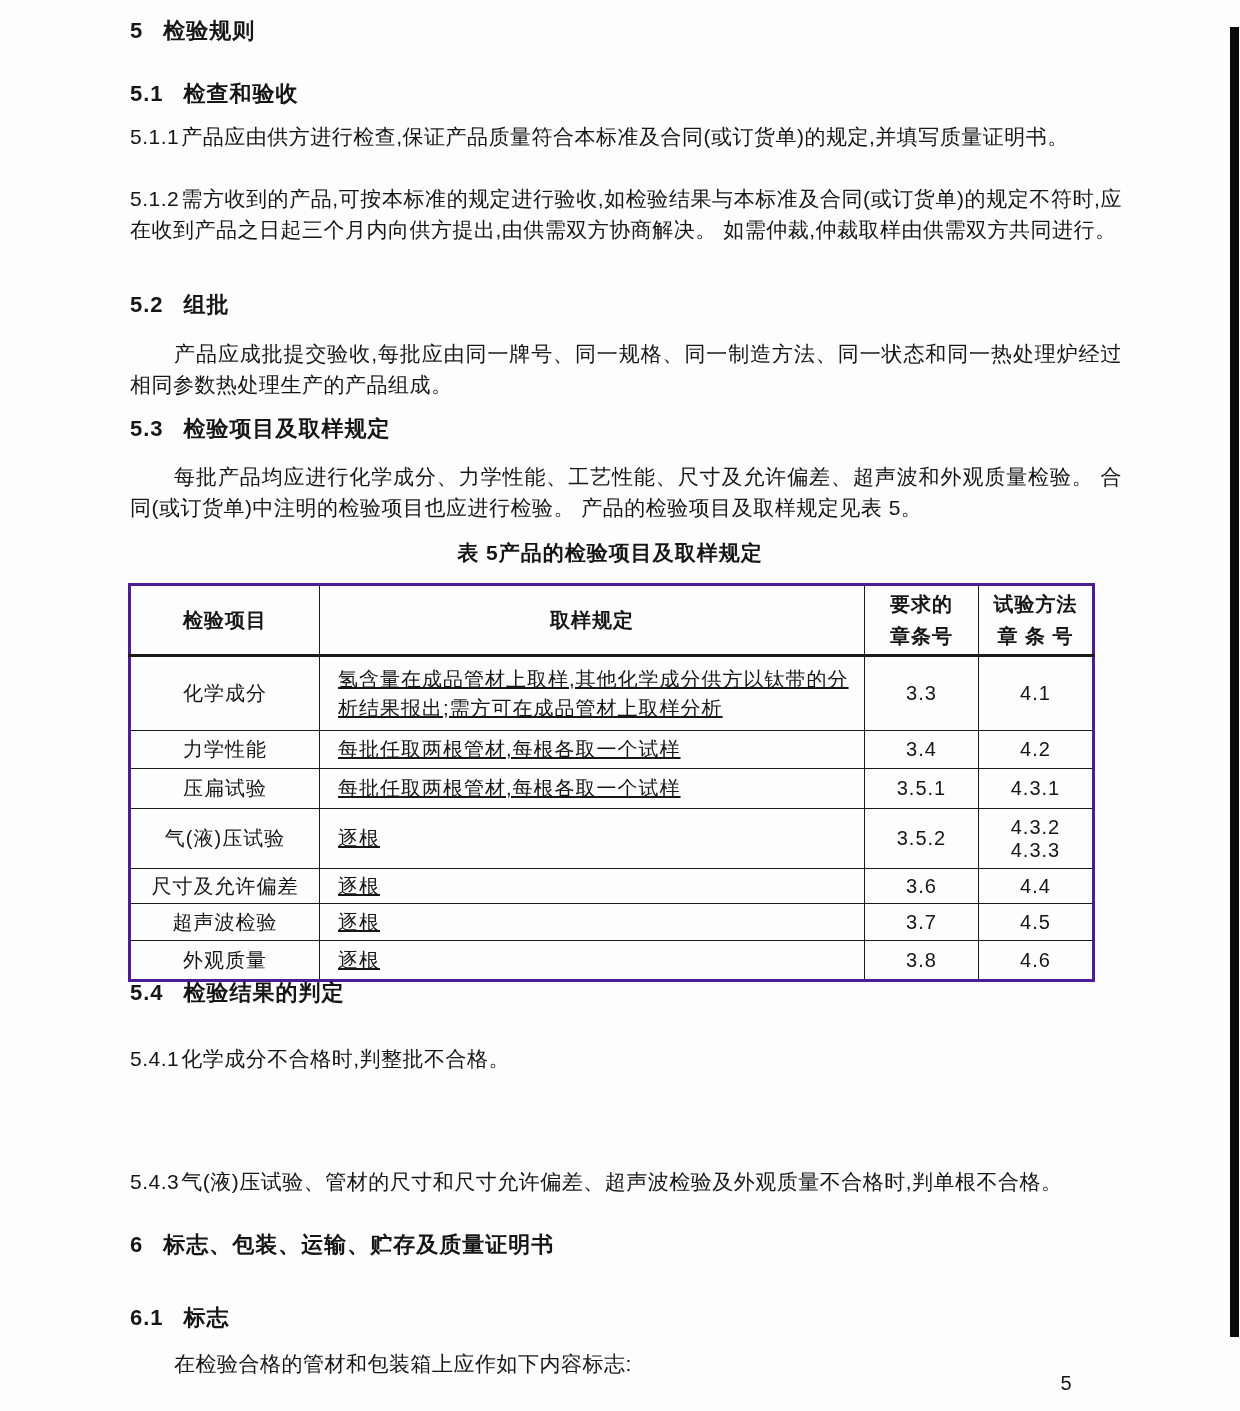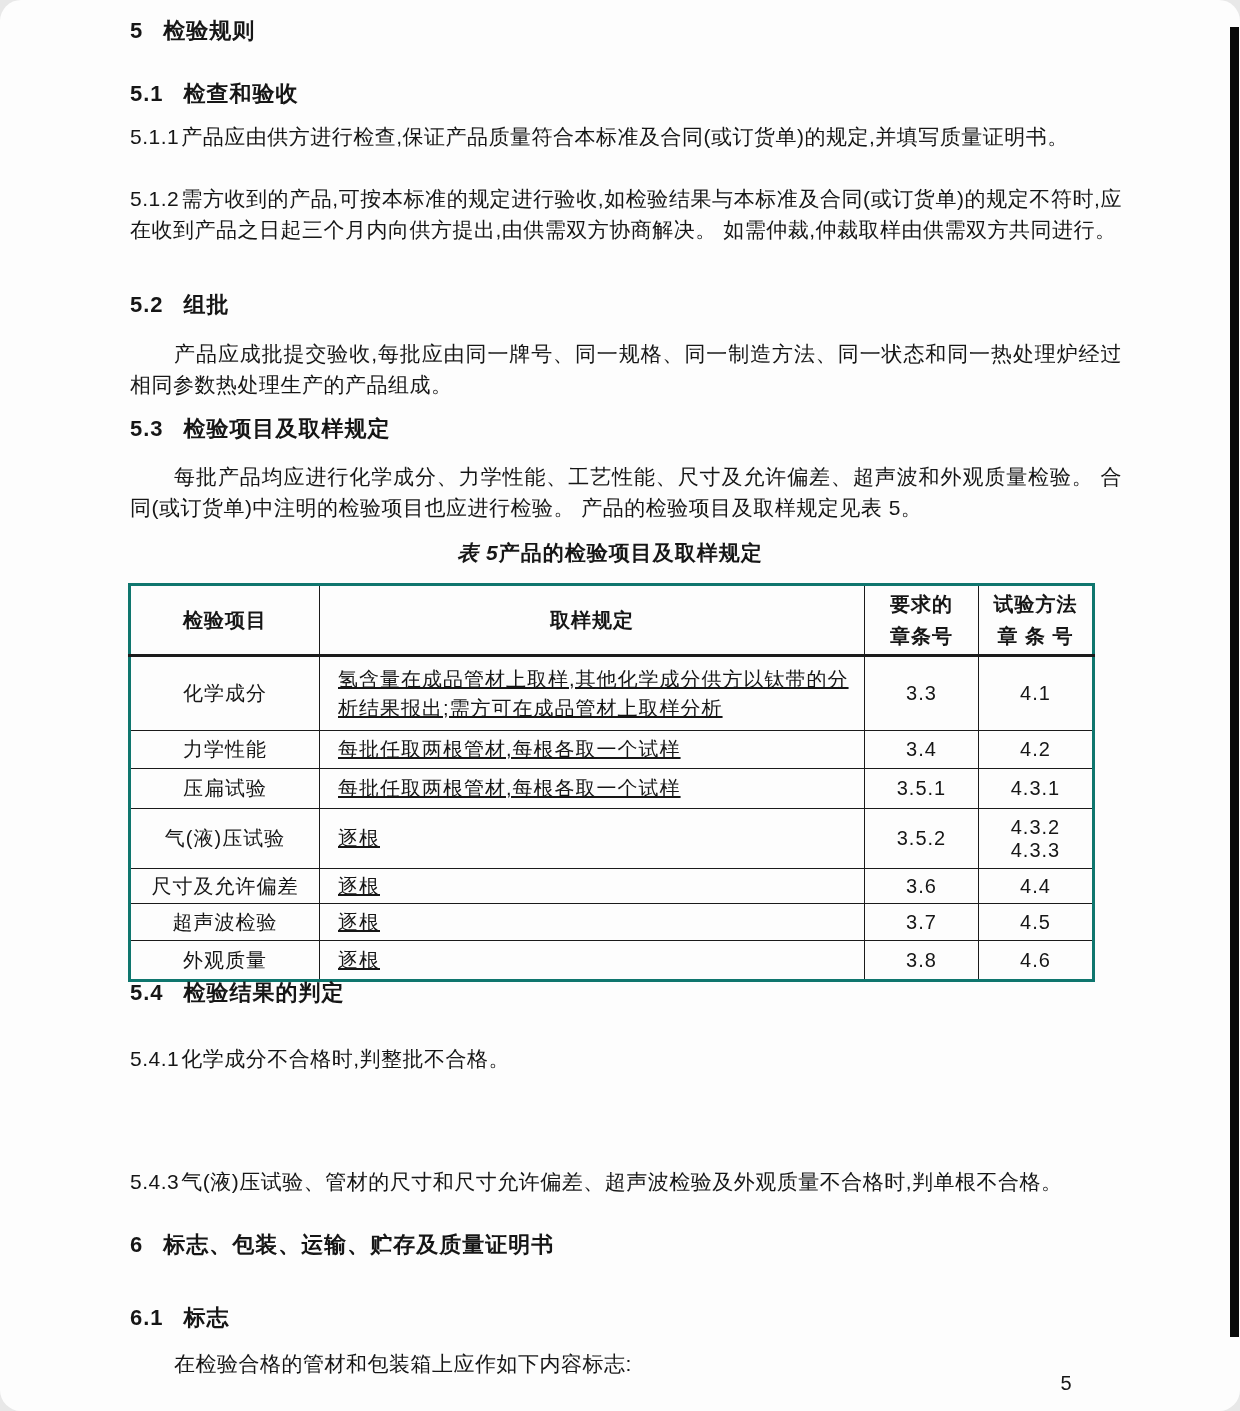--- a/index.html
+++ b/index.html
@@ -11,7 +11,6 @@
     font-family:"Liberation Sans","DejaVu Sans",sans-serif;
     color:#161616;
     overflow:hidden;
-    border-radius:21px;
   }
   .blk{position:absolute;left:130px;width:992px;}
   .h{font-size:22px;font-weight:700;letter-spacing:1px;}

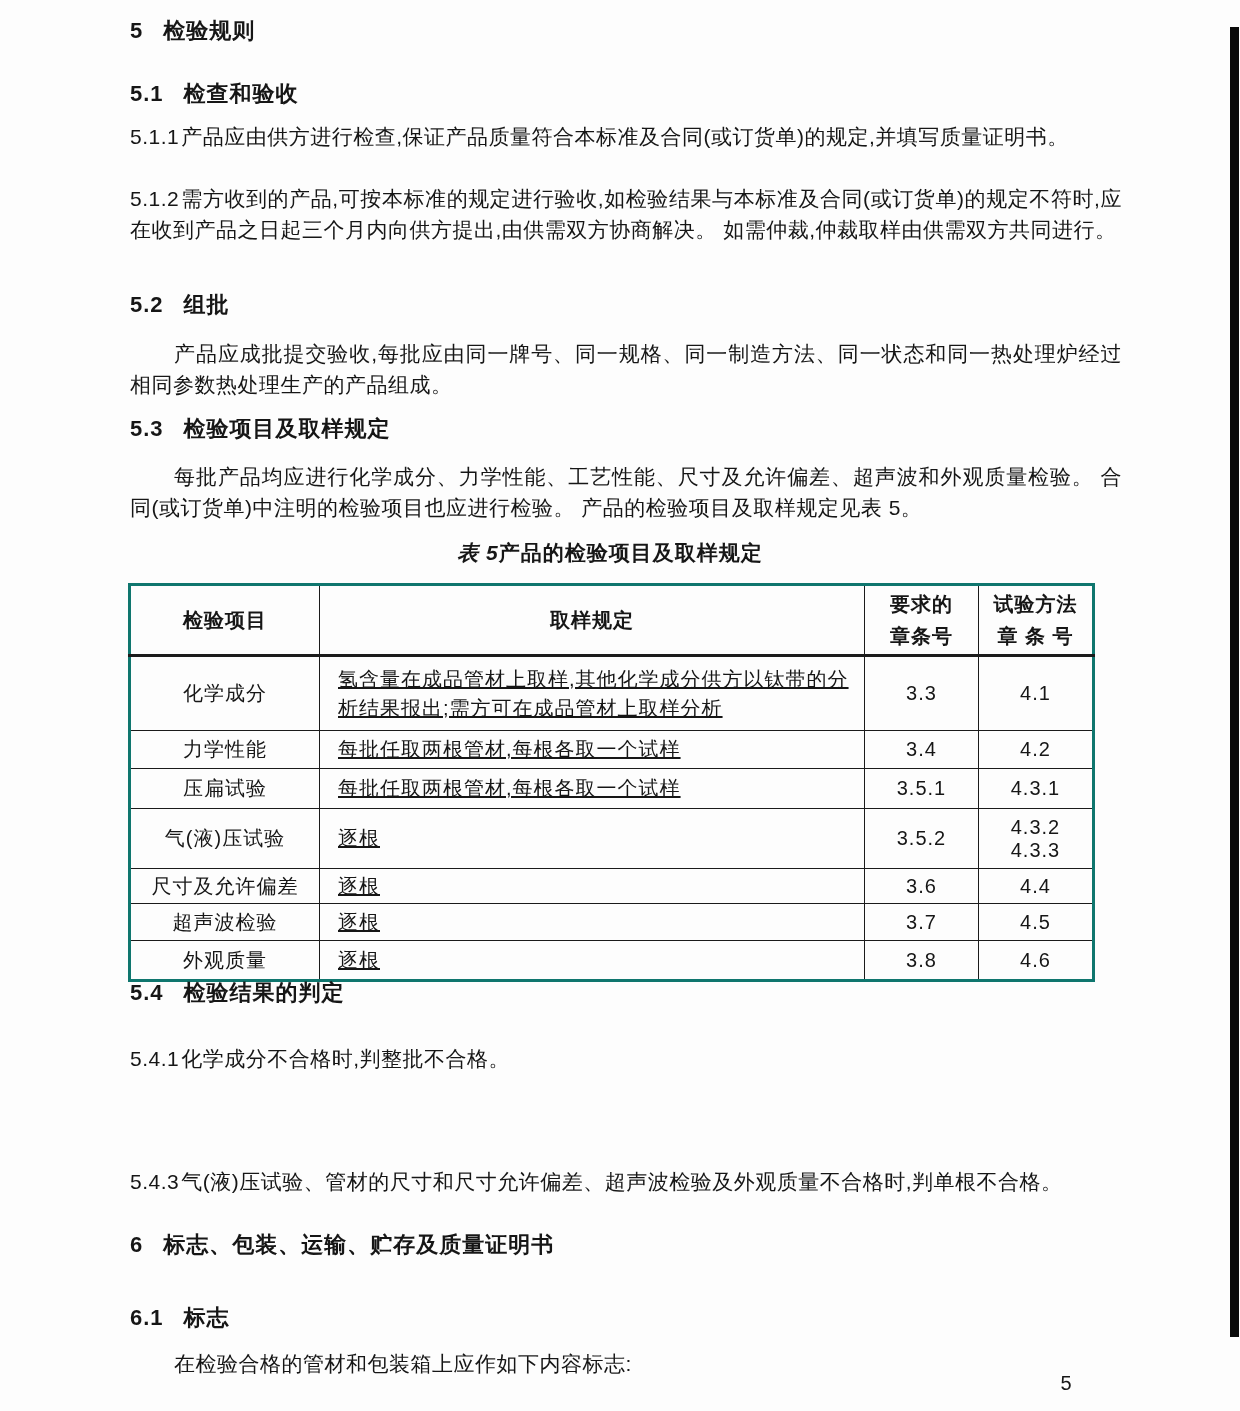--- a/index.html
+++ b/index.html
@@ -22,7 +22,7 @@
     position:absolute;left:128px;width:964px;
     text-align:center;font-size:21px;font-weight:700;letter-spacing:1px;
   }
-  .caption .cap-label{font-style:italic;}
+  .caption .cap-label{}
   table.t5{
     position:absolute;left:128px;top:583px;
     width:964px;border-collapse:collapse;table-layout:fixed;

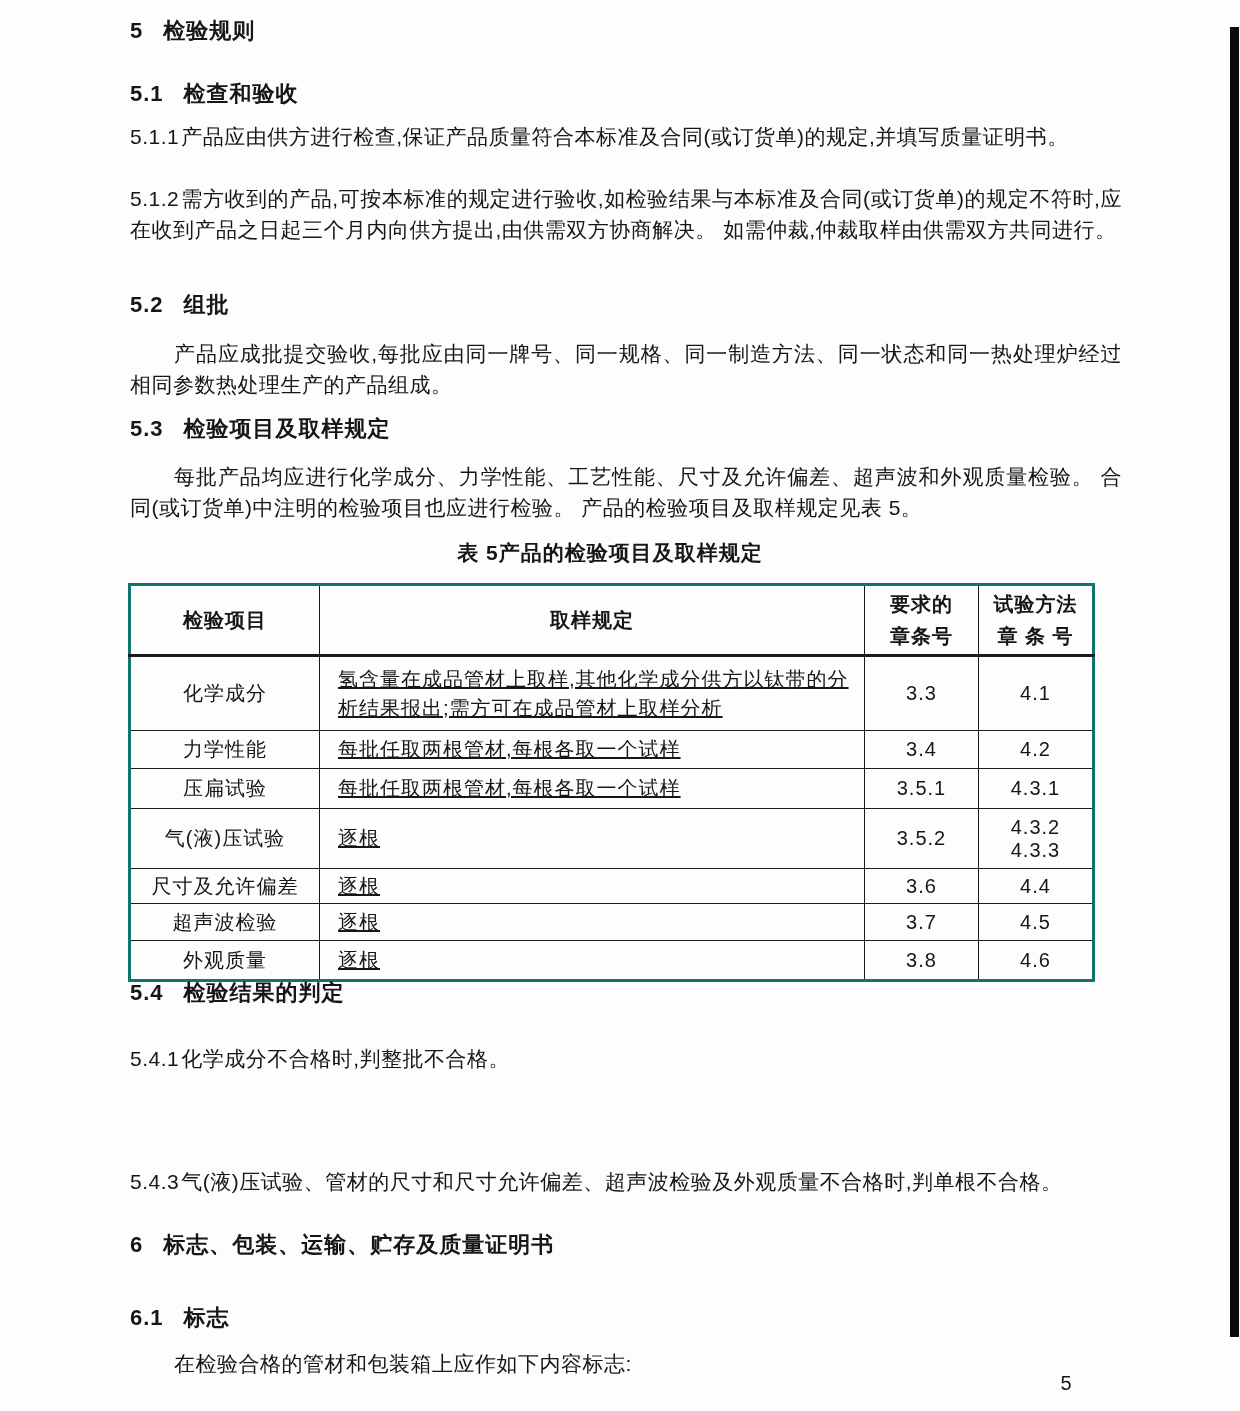--- a/index.html
+++ b/index.html
@@ -35,7 +35,7 @@
     vertical-align:middle;
     letter-spacing:1px;
   }
-  table.t5{border:3px solid #0f766e;}
+  table.t5{border:3px solid #4c1d95;}
   table.t5 thead th{
     font-weight:700;text-align:center;line-height:32px;
     border-bottom:3px solid #1b1b1b;

